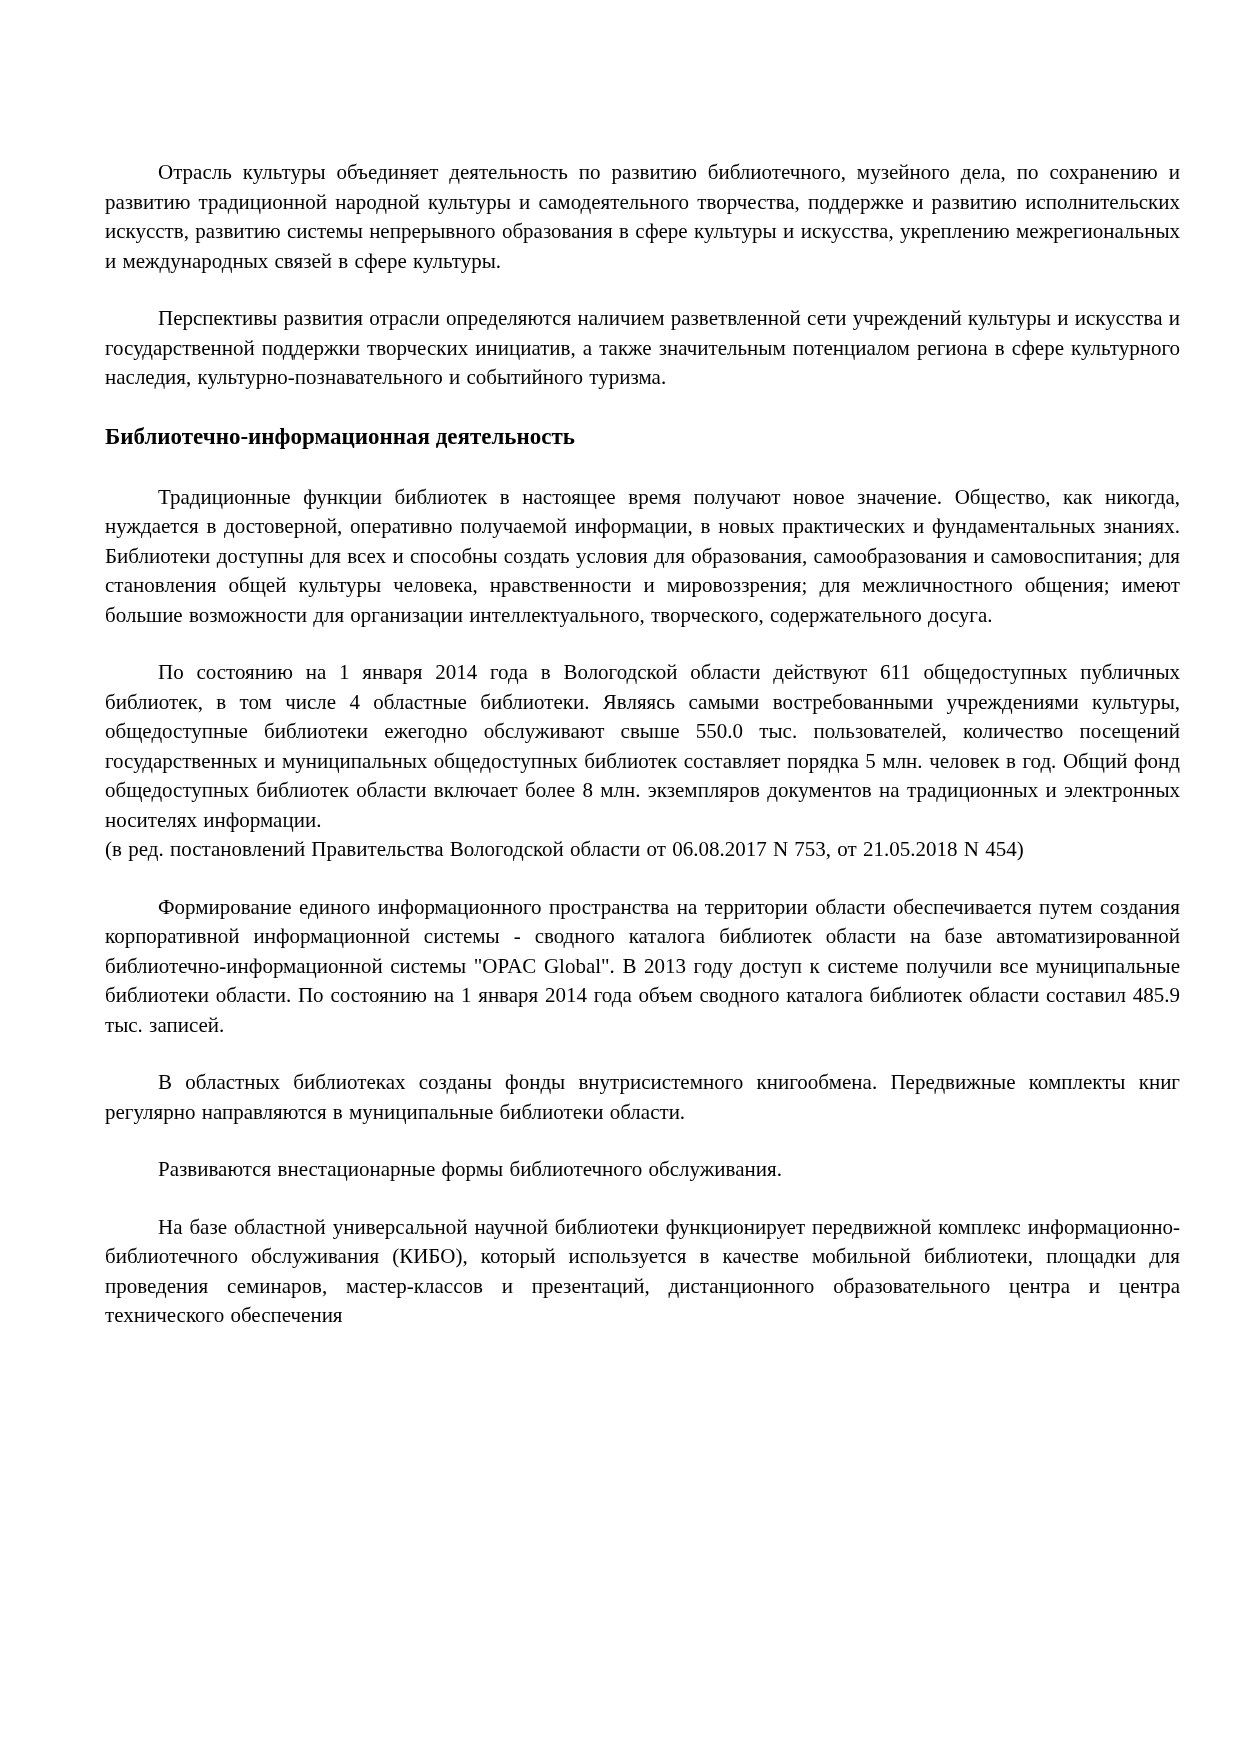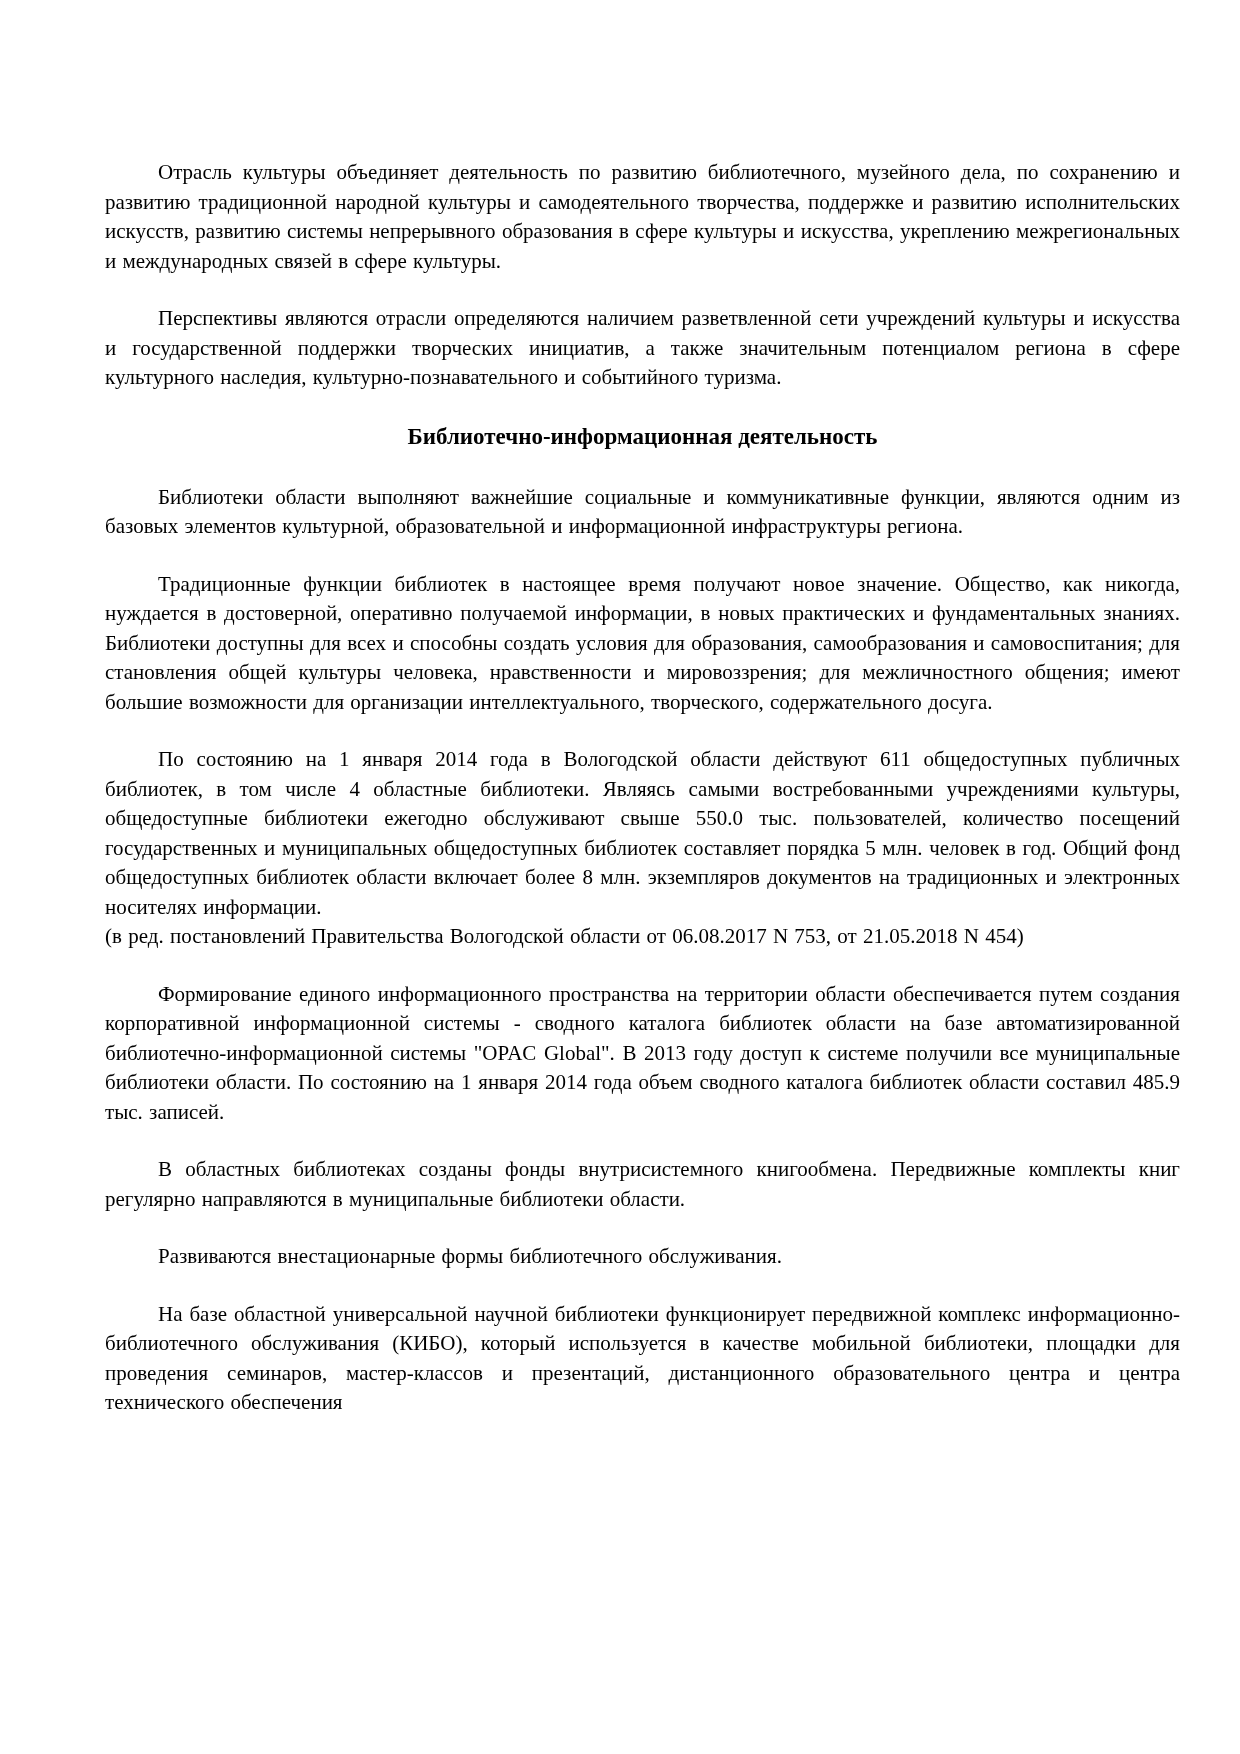--- a/index.html
+++ b/index.html
@@ -53,7 +53,7 @@
 <div class="page">
   <div class="doc-body">
       <p class="para">Отрасль культуры объединяет деятельность по развитию библиотечного, музейного дела, по сохранению и развитию традиционной народной культуры и самодеятельного творчества, поддержке и развитию исполнительских искусств, развитию системы непрерывного образования в сфере культуры и искусства, укреплению межрегиональных и международных связей в сфере культуры.</p>
-      <p class="para">Перспективы являются отрасли определяются наличием разветвленной сети учреждений культуры и искусства и государственной поддержки творческих инициатив, а также значительным потенциалом региона в сфере культурного наследия, культурно-познавательного и событийного туризма.</p>
+      <p class="para">Перспективы развития отрасли определяются наличием разветвленной сети учреждений культуры и искусства и государственной поддержки творческих инициатив, а также значительным потенциалом региона в сфере культурного наследия, культурно-познавательного и событийного туризма.</p>
       <h2 class="heading">Библиотечно-информационная деятельность</h2>
       <p class="para">Библиотеки области выполняют важнейшие социальные и коммуникативные функции, являются одним из базовых элементов культурной, образовательной и информационной инфраструктуры региона.</p>
       <p class="para">Традиционные функции библиотек в настоящее время получают новое значение. Общество, как никогда, нуждается в достоверной, оперативно получаемой информации, в новых практических и фундаментальных знаниях. Библиотеки доступны для всех и способны создать условия для образования, самообразования и самовоспитания; для становления общей культуры человека, нравственности и мировоззрения; для межличностного общения; имеют большие возможности для организации интеллектуального, творческого, содержательного досуга.</p>

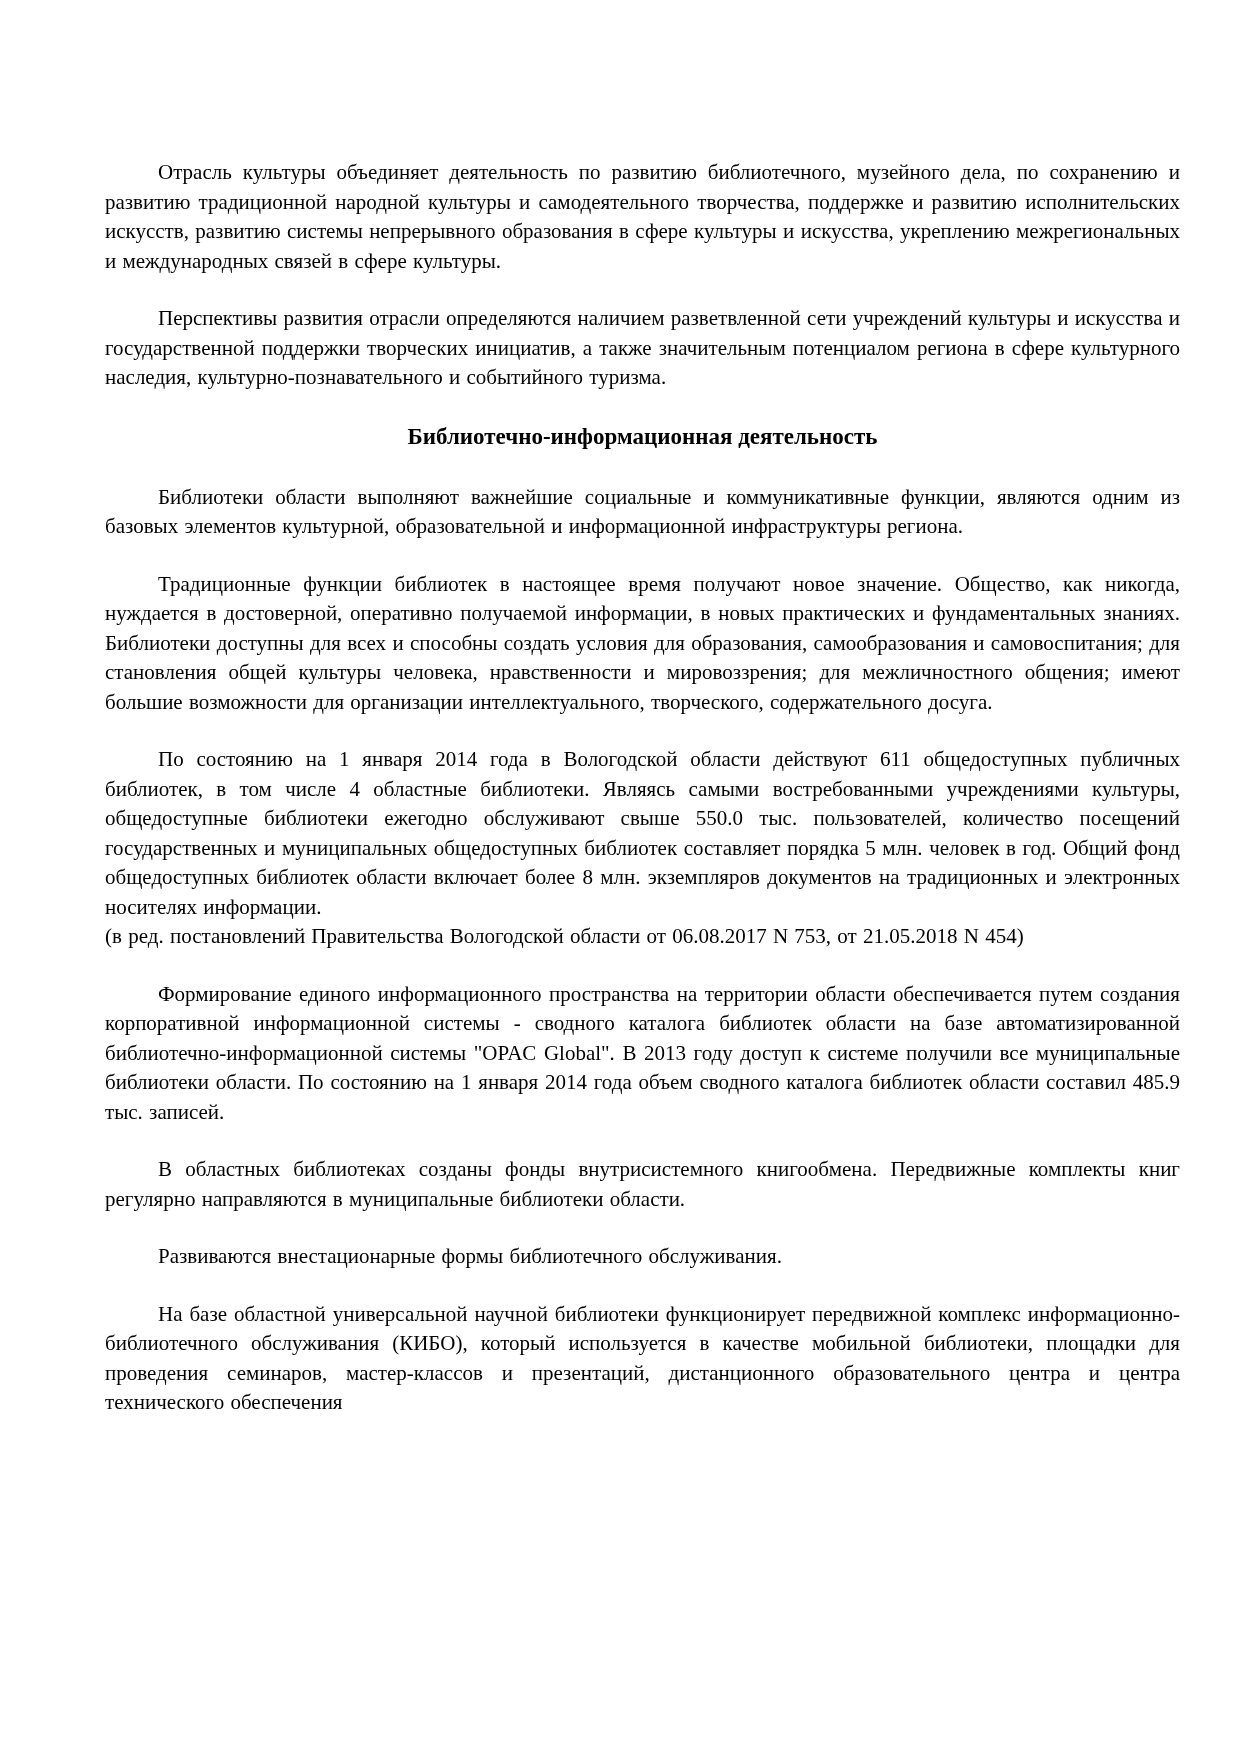--- a/index.html
+++ b/index.html
@@ -32,7 +32,7 @@
     font-size: 23px;
     line-height: 32px;
     font-weight: bold;
-    text-align: center;
+    text-align: left;
     text-indent: 0;
     margin: 26px 0 30px 0;
   }

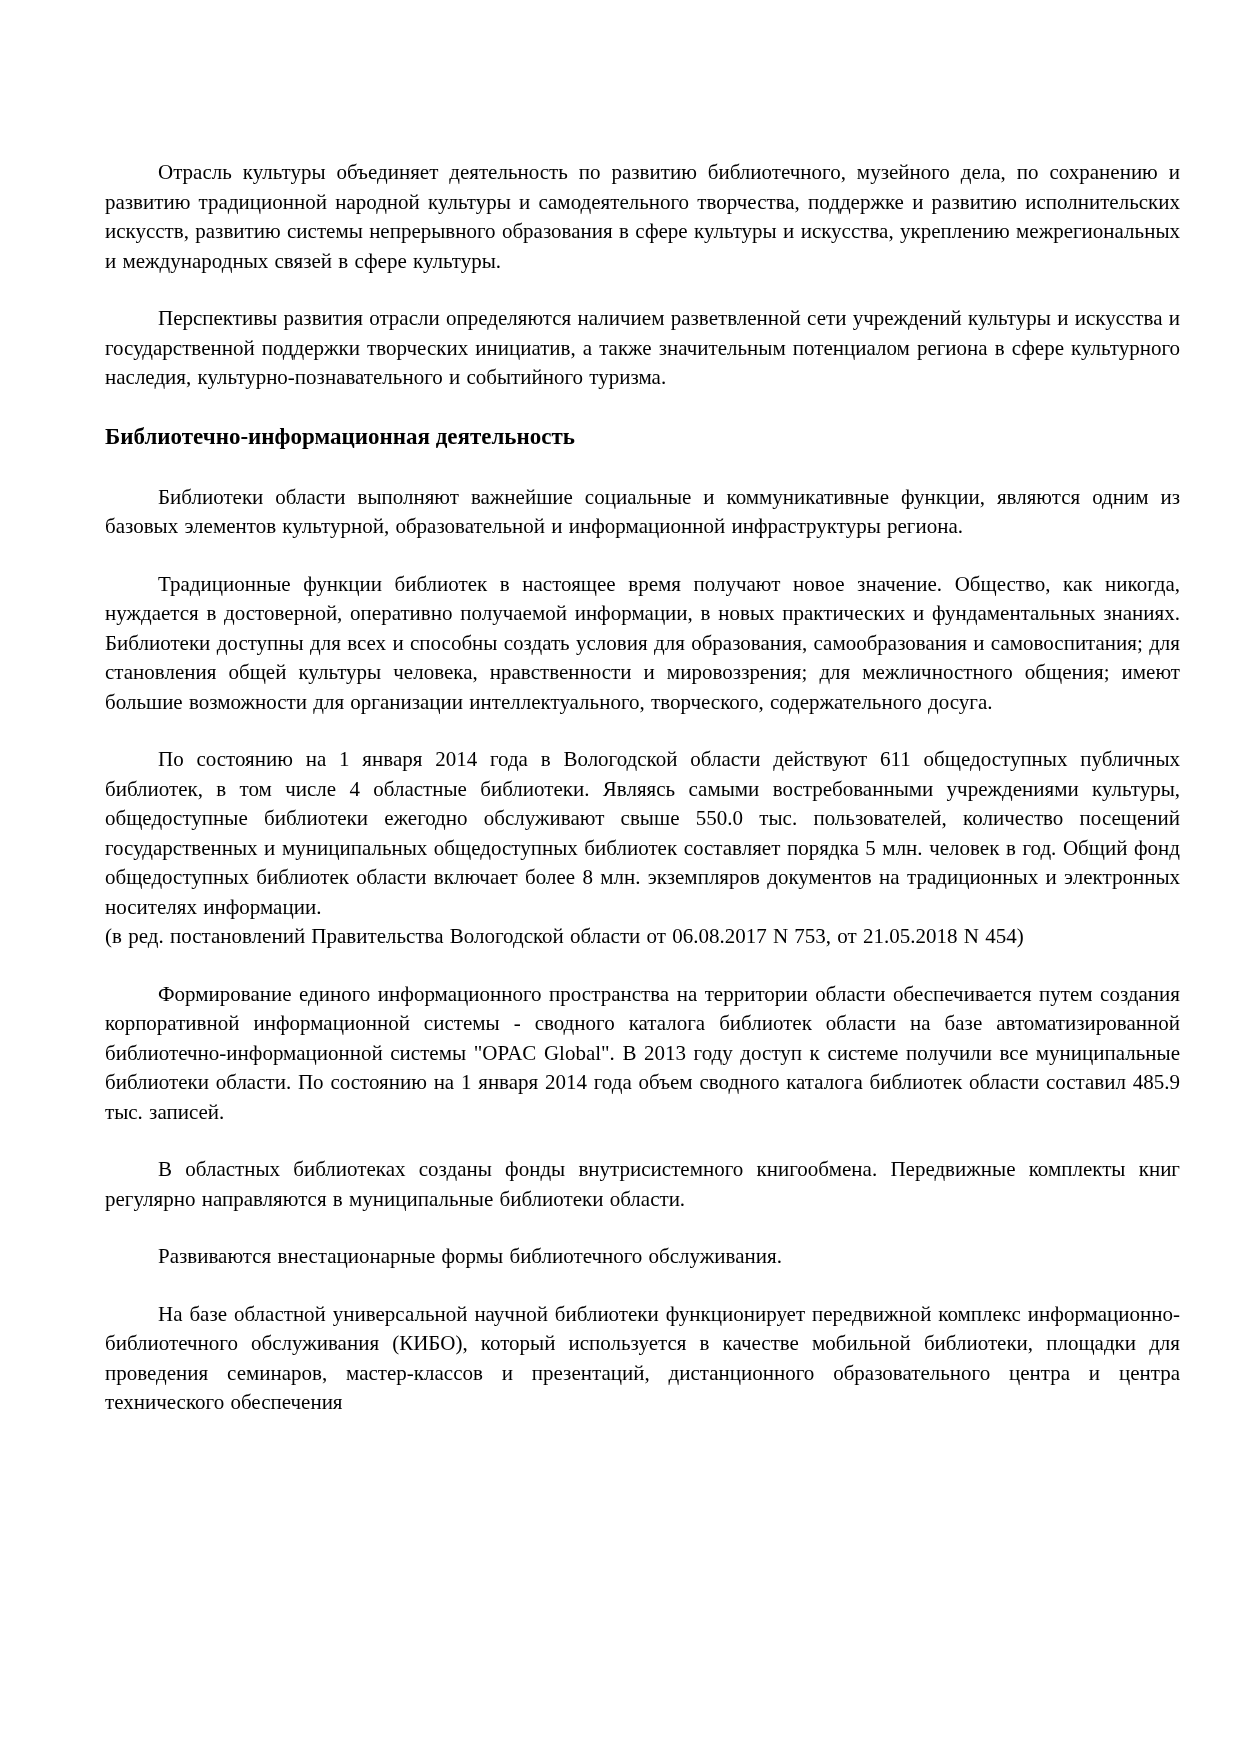--- a/index.html
+++ b/index.html
@@ -55,7 +55,6 @@
       <p class="para">Отрасль культуры объединяет деятельность по развитию библиотечного, музейного дела, по сохранению и развитию традиционной народной культуры и самодеятельного творчества, поддержке и развитию исполнительских искусств, развитию системы непрерывного образования в сфере культуры и искусства, укреплению межрегиональных и международных связей в сфере культуры.</p>
       <p class="para">Перспективы развития отрасли определяются наличием разветвленной сети учреждений культуры и искусства и государственной поддержки творческих инициатив, а также значительным потенциалом региона в сфере культурного наследия, культурно-познавательного и событийного туризма.</p>
       <h2 class="heading">Библиотечно-информационная деятельность</h2>
-      <p class="para">Библиотеки области выполняют важнейшие социальные и коммуникативные функции, являются одним из базовых элементов культурной, образовательной и информационной инфраструктуры региона.</p>
       <p class="para">Традиционные функции библиотек в настоящее время получают новое значение. Общество, как никогда, нуждается в достоверной, оперативно получаемой информации, в новых практических и фундаментальных знаниях. Библиотеки доступны для всех и способны создать условия для образования, самообразования и самовоспитания; для становления общей культуры человека, нравственности и мировоззрения; для межличностного общения; имеют большие возможности для организации интеллектуального, творческого, содержательного досуга.</p>
       <p class="para">По состоянию на 1 января 2014 года в Вологодской области действуют 611 общедоступных публичных библиотек, в том числе 4 областные библиотеки. Являясь самыми востребованными учреждениями культуры, общедоступные библиотеки ежегодно обслуживают свыше 550.0 тыс. пользователей, количество посещений государственных и муниципальных общедоступных библиотек составляет порядка 5 млн. человек в год. Общий фонд общедоступных библиотек области включает более 8 млн. экземпляров документов на традиционных и электронных носителях информации.</p>
       <p class="note">(в ред. постановлений Правительства Вологодской области от 06.08.2017 N 753, от 21.05.2018 N 454)</p>

